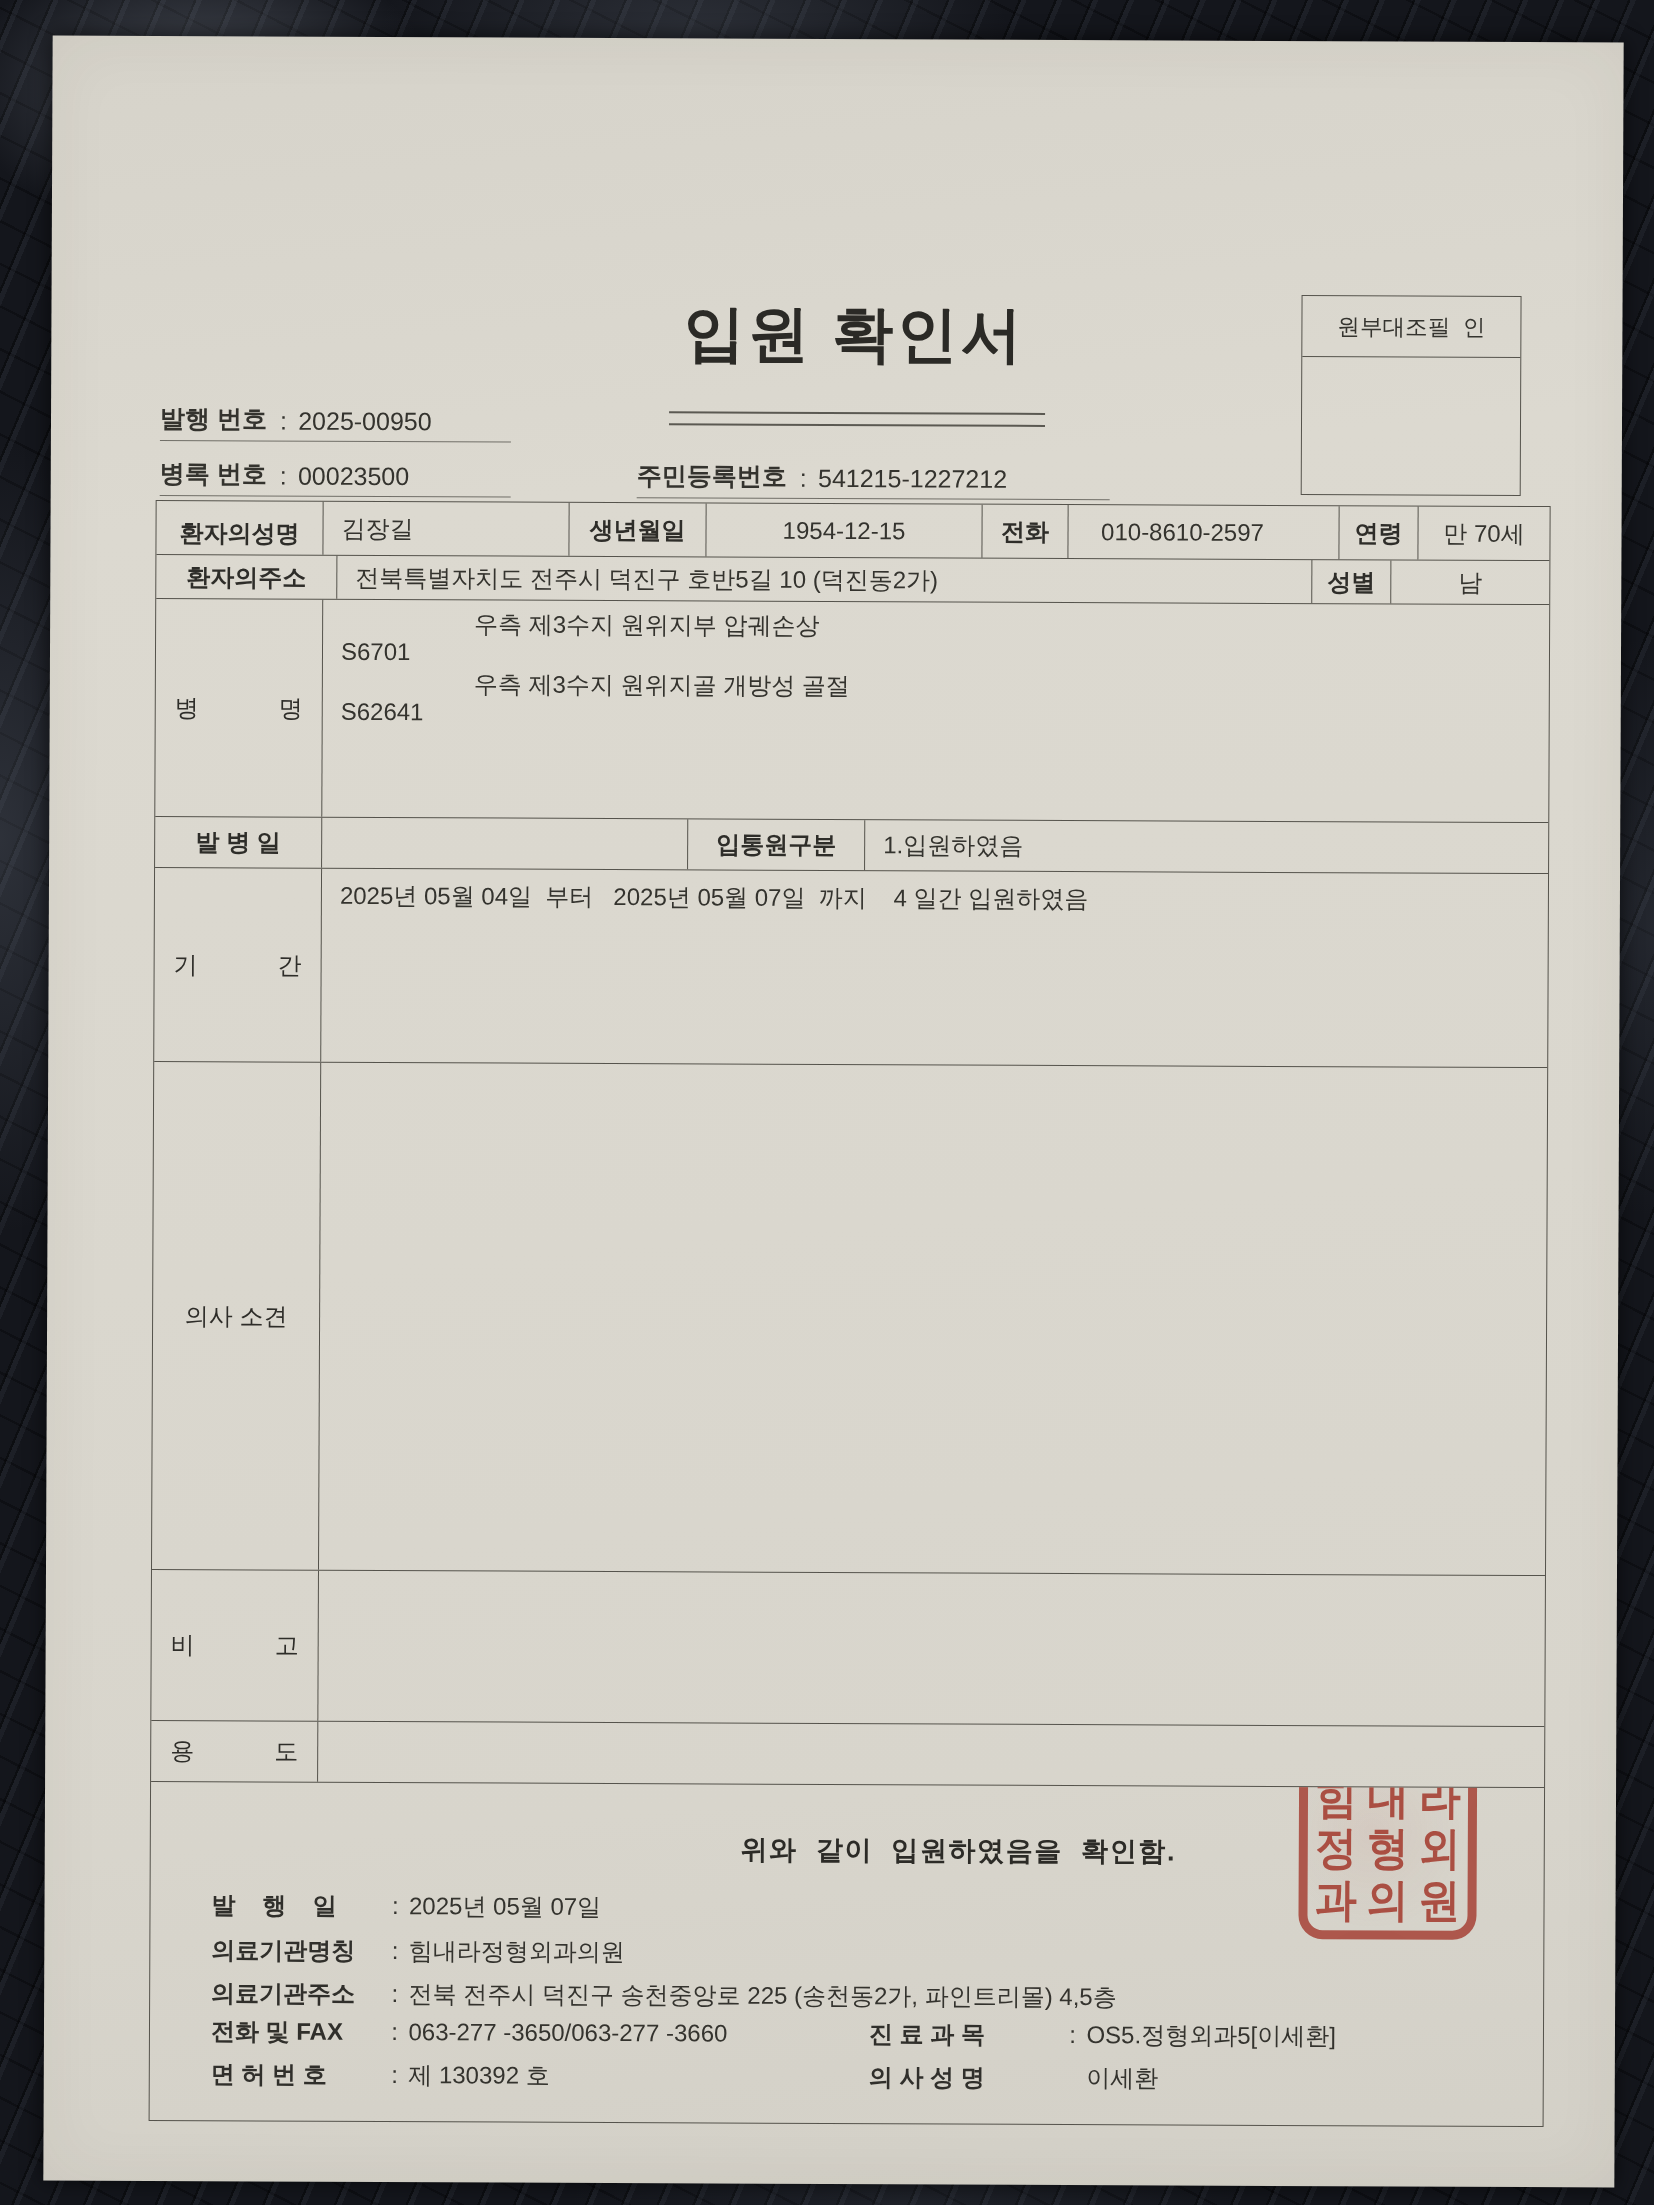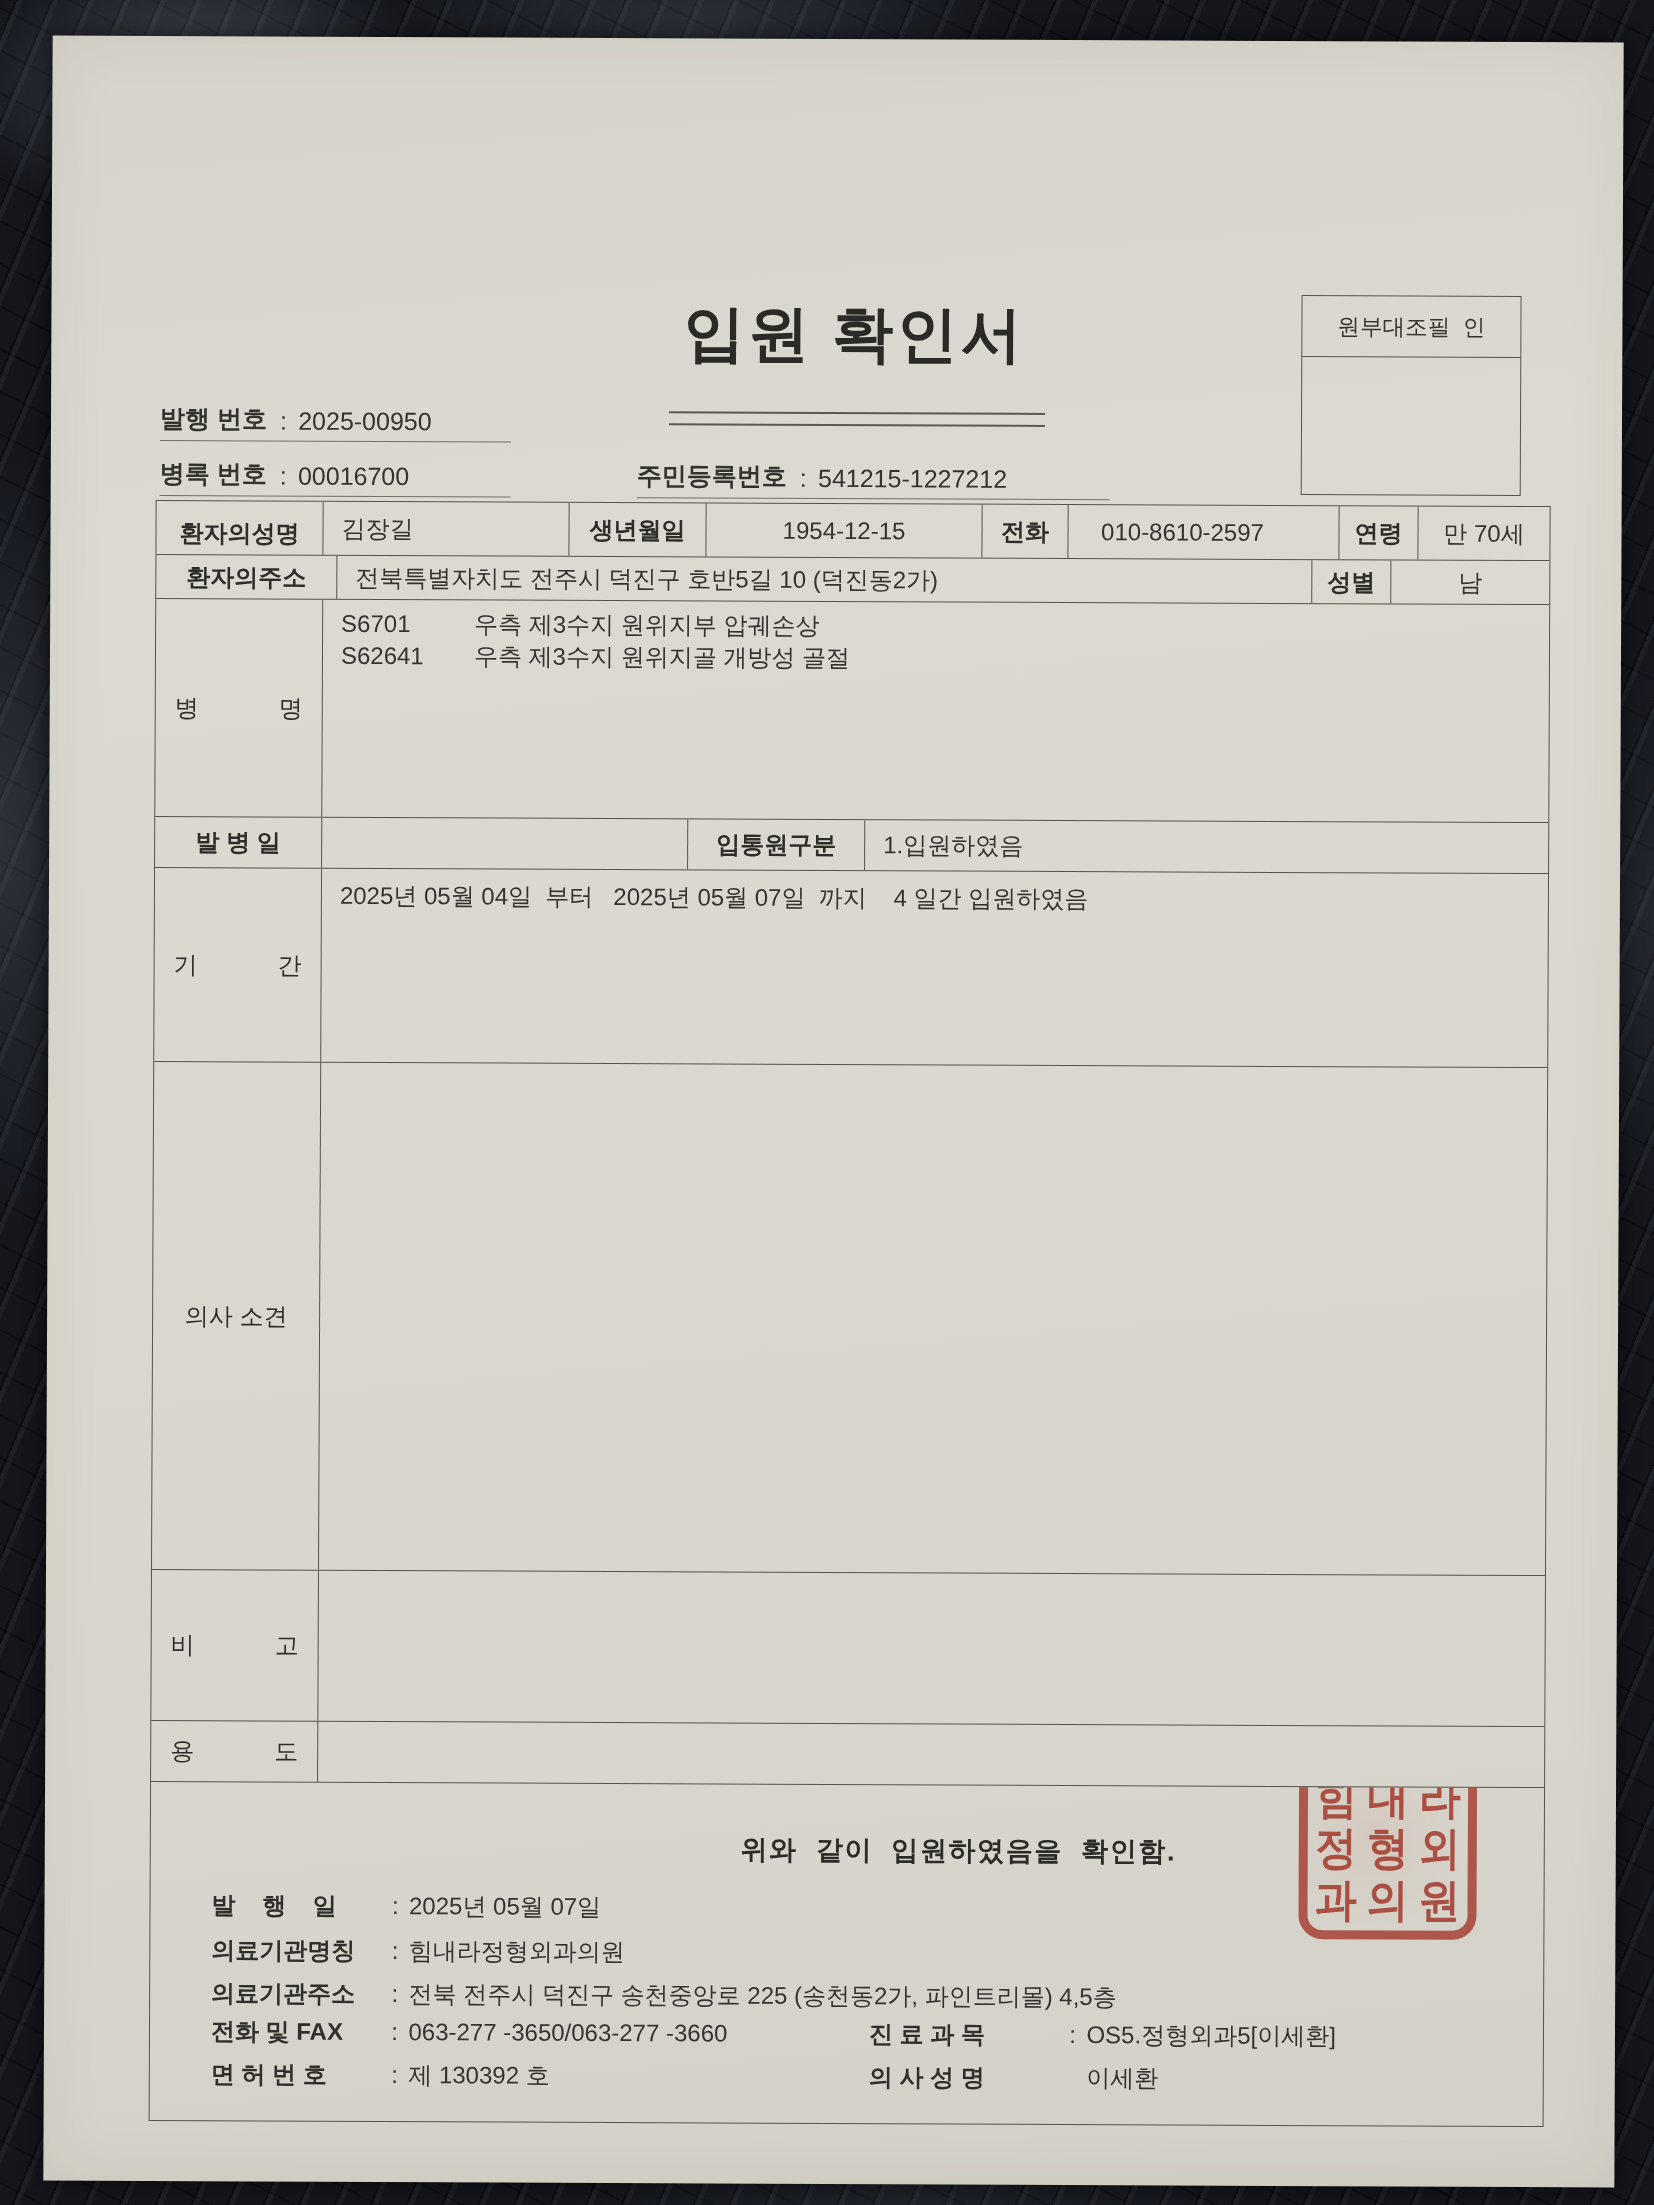--- a/index.html
+++ b/index.html
@@ -124,7 +124,7 @@
   <div class="abs field-line fl-rec">
     <span class="lbl">병록 번호</span>
     <span class="sep">:</span>
-    <span class="val">00016700</span>
+    <span class="val">00023500</span>
   </div>
   <div class="abs field-line fl-rrn">
     <span class="lbl">주민등록번호</span>

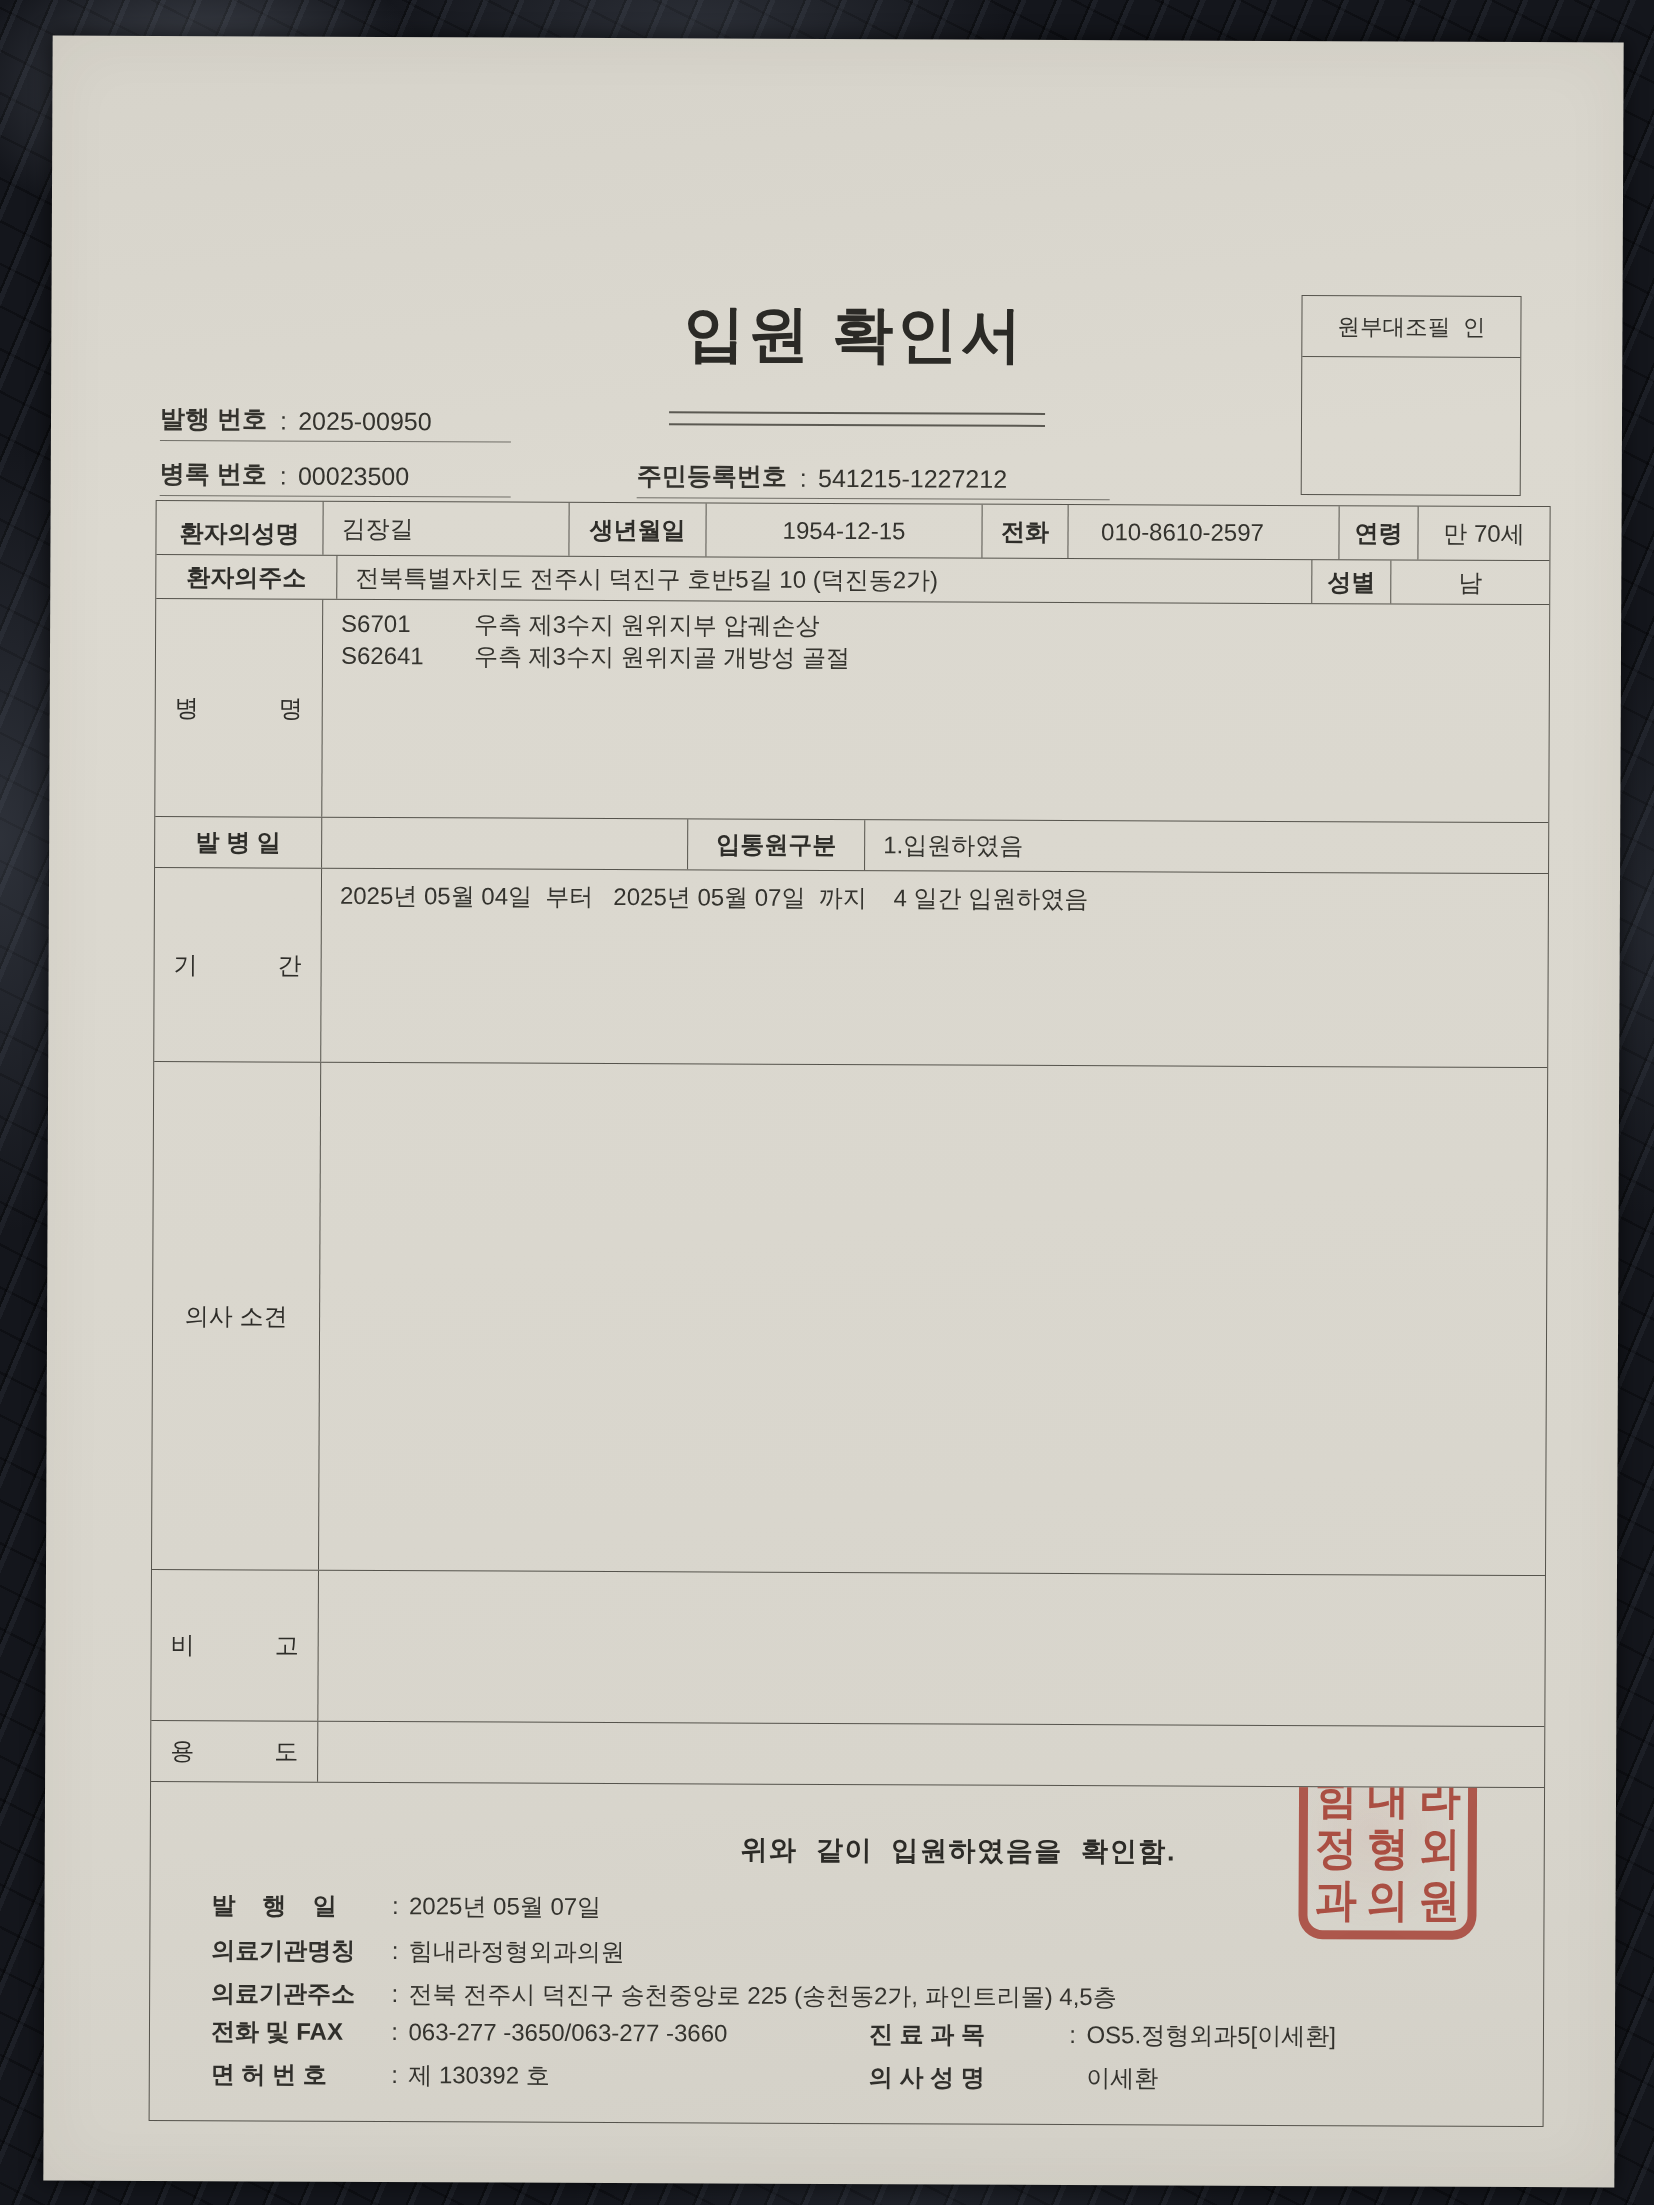--- a/index.html
+++ b/index.html
@@ -68,7 +68,7 @@
   .td.left{justify-content:flex-start;padding-left:18px;}
   .td.topleft{align-items:flex-start;justify-content:flex-start;padding:8px 0 0 18px;flex-direction:column;}
   .dz-line{line-height:32px;display:flex;}
-  .dz-code{width:133px;display:inline-block;}
+  .dz-code{width:133px;display:inline-block;margin-top:28px;}
   .footer-cell{position:relative;display:block;}
   .confirm{
     left:242px;top:47px;width:1131px;text-align:center;

